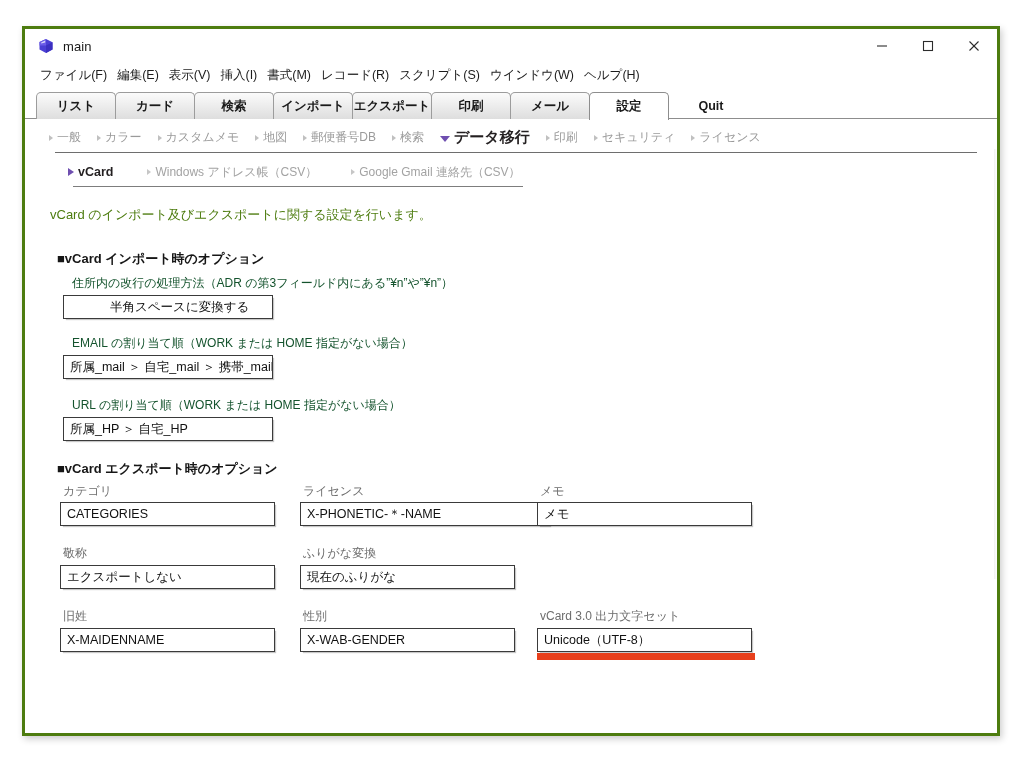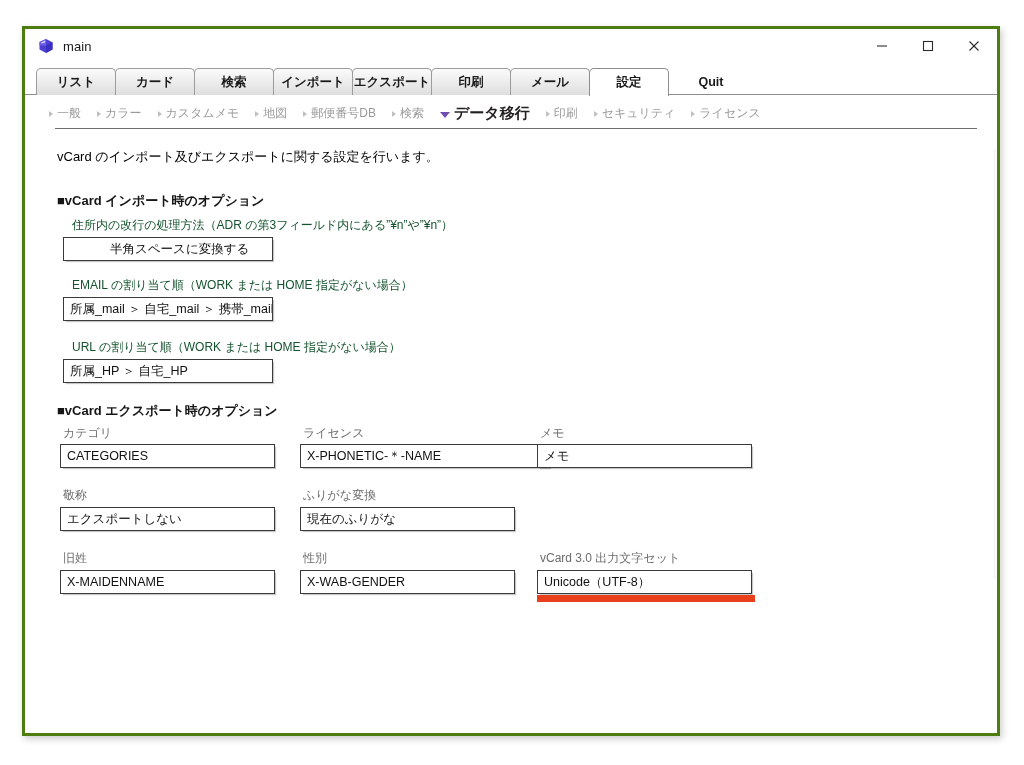--- a/index.html
+++ b/index.html
@@ -339,6 +339,17 @@
       </div>
     </div>
 
+    <div class="menubar" id="menubar">
+        <div class="menu-item">ファイル(F)</div>
+        <div class="menu-item">編集(E)</div>
+        <div class="menu-item">表示(V)</div>
+        <div class="menu-item">挿入(I)</div>
+        <div class="menu-item">書式(M)</div>
+        <div class="menu-item">レコード(R)</div>
+        <div class="menu-item">スクリプト(S)</div>
+        <div class="menu-item">ウインドウ(W)</div>
+        <div class="menu-item">ヘルプ(H)</div>
+      </div>
 
     <div class="tabstrip" id="tabstrip">
         <div class="tab">リスト</div>

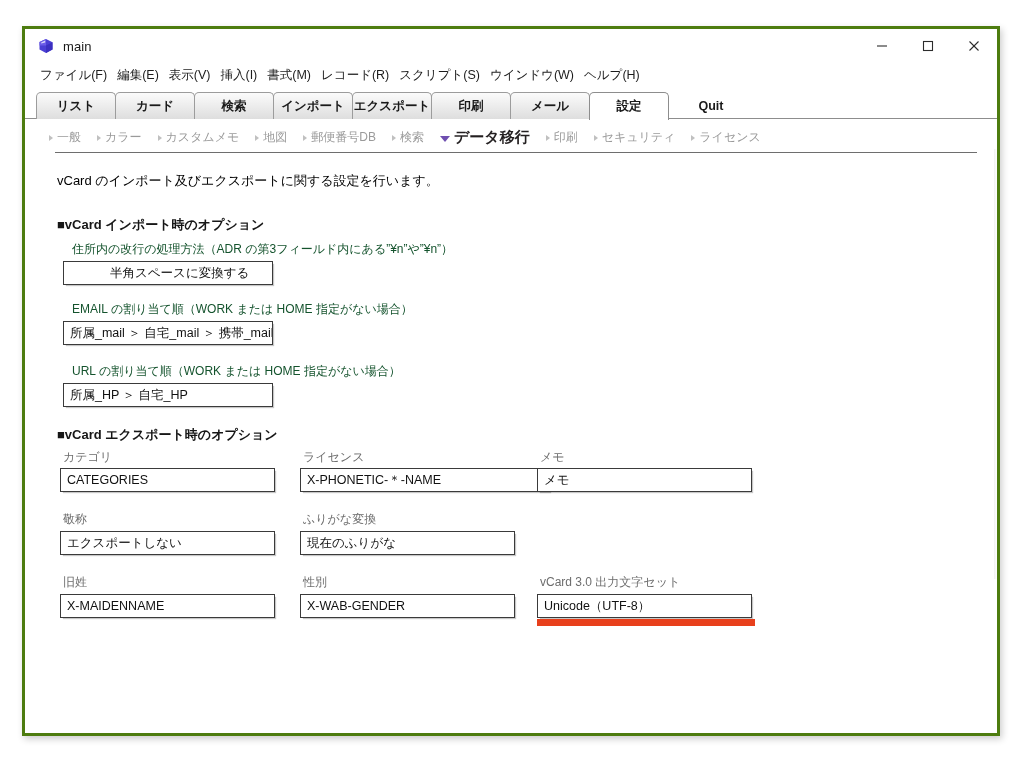--- a/index.html
+++ b/index.html
@@ -406,6 +406,20 @@
         </div>
       </div>
 
+    <div class="subnav2" id="subnav2">
+        <div class="nav2-item active">
+          <span class="tri"></span>
+          <span>vCard</span>
+        </div>
+        <div class="nav2-item">
+          <span class="tri"></span>
+          <span>Windows アドレス帳（CSV）</span>
+        </div>
+        <div class="nav2-item">
+          <span class="tri"></span>
+          <span>Google Gmail 連絡先（CSV）</span>
+        </div>
+      </div>
 
     <div class="content">
 

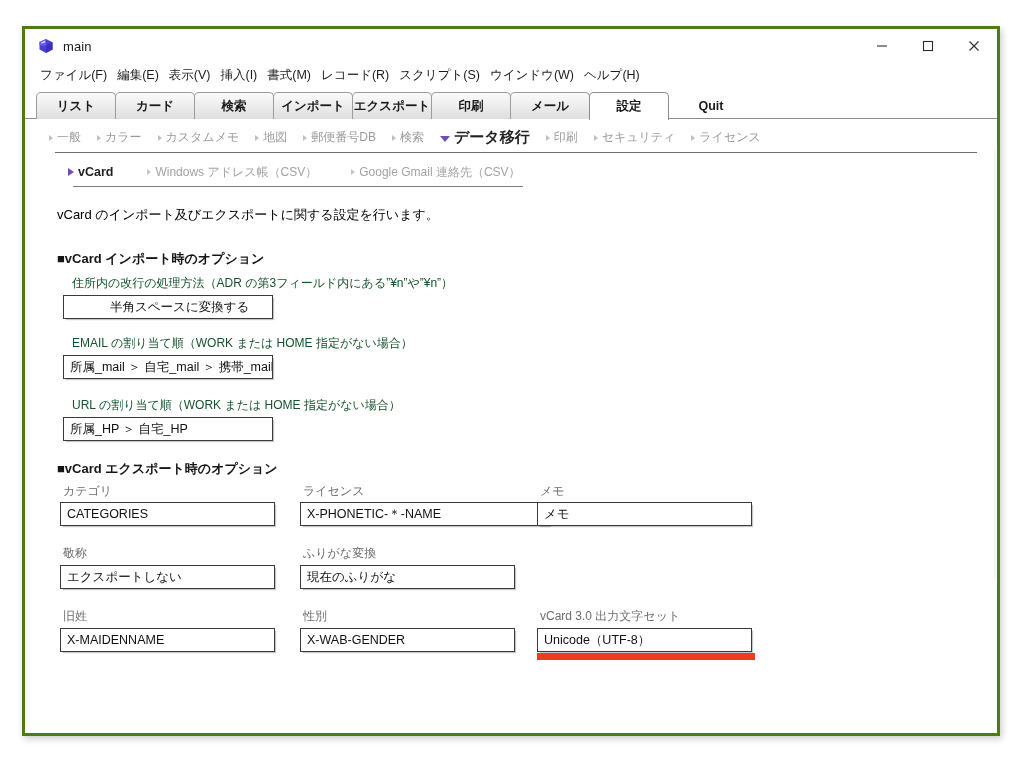--- a/index.html
+++ b/index.html
@@ -244,10 +244,10 @@
   }
   .intro {
     position: absolute;
-    left: 32px;
+    left: 25px;
     top: 21px;
     font-size: 13px;
-    color: #000000;
+    color: #4d7c0f;
   }
 
   .section-head {

